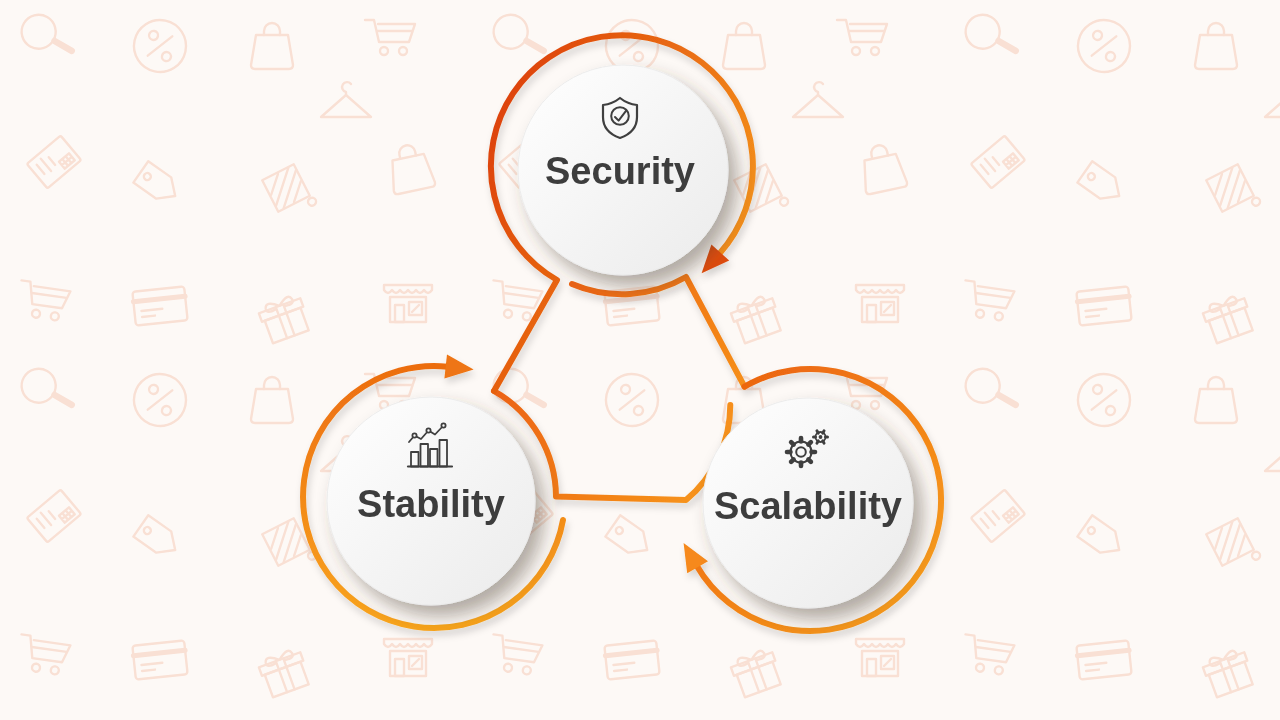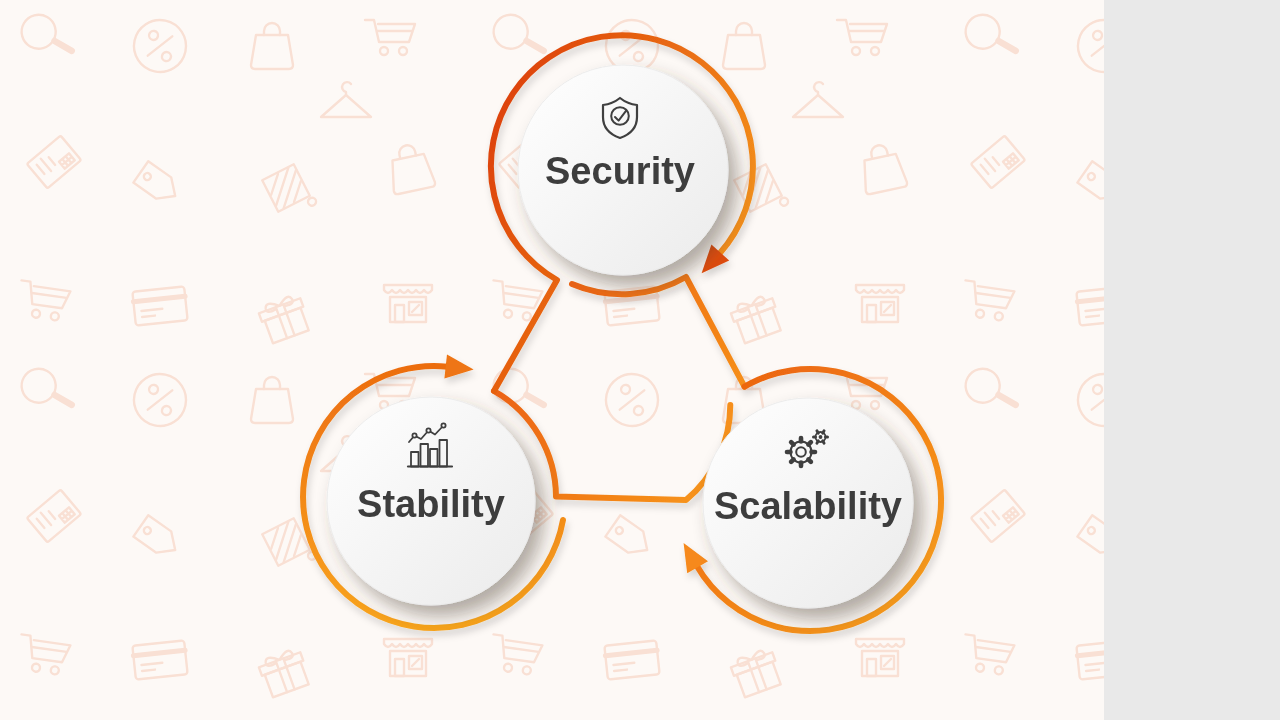--- a/index.html
+++ b/index.html
@@ -3,7 +3,7 @@
 <meta charset="utf-8">
 <style>
   html,body{margin:0;padding:0;background:#e9e9e9;}
-  .stage{position:relative;width:1104px;height:720px;overflow:hidden;background:#ffffff;
+  .stage{position:relative;width:1280px;height:720px;overflow:hidden;background:#ffffff;
          font-family:"Liberation Sans",sans-serif;}
   svg{display:block;}
   text.node-label{font-family:"Liberation Sans","DejaVu Sans",sans-serif;

